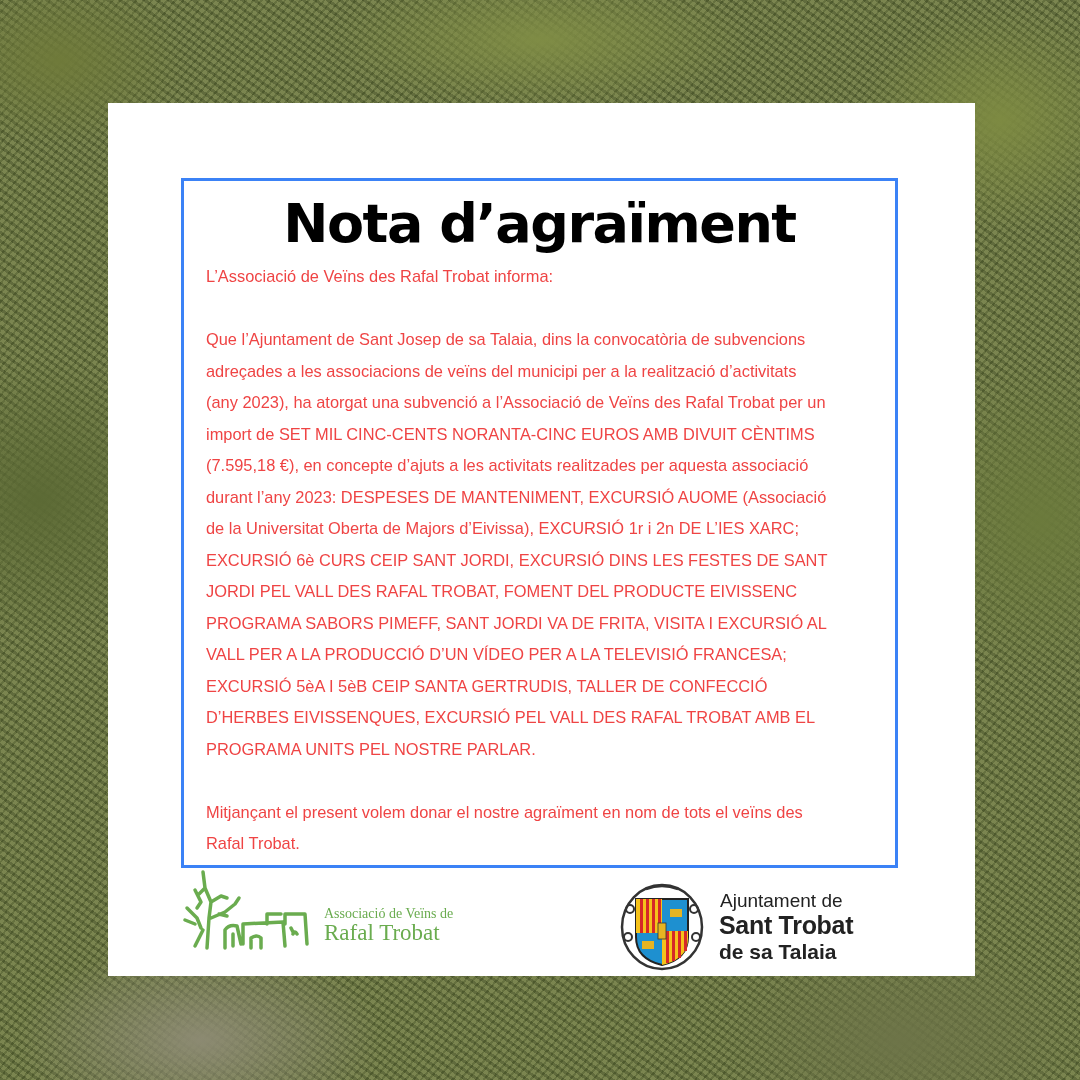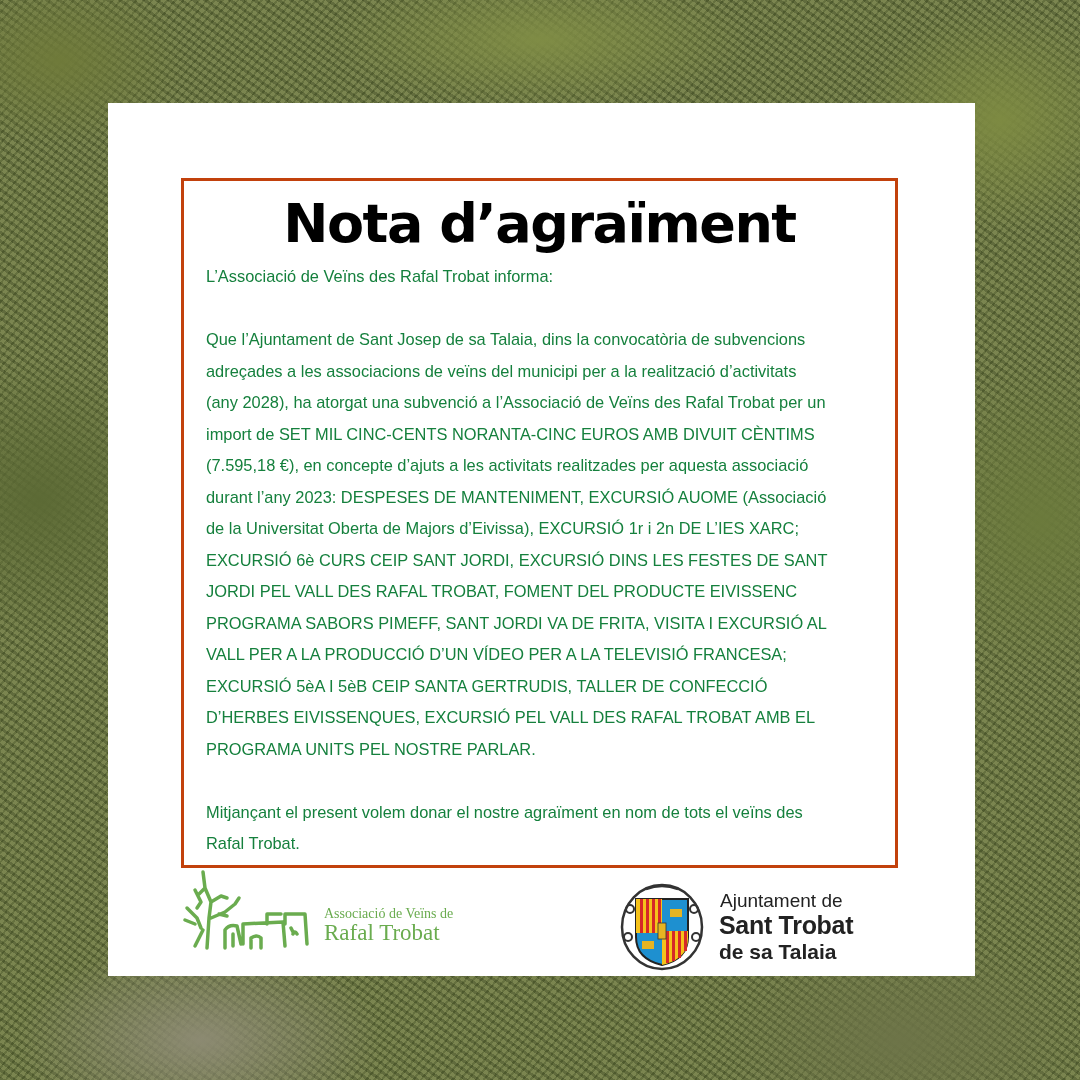--- a/index.html
+++ b/index.html
@@ -24,7 +24,7 @@
   }
   .frame {
     position:absolute; left:73px; top:75px; width:711px; height:684px;
-    border:3px solid #c2410c;
+    border:3px solid #3b82f6;
   }
   .title {
     position:absolute; left:0; right:0; top:8px;

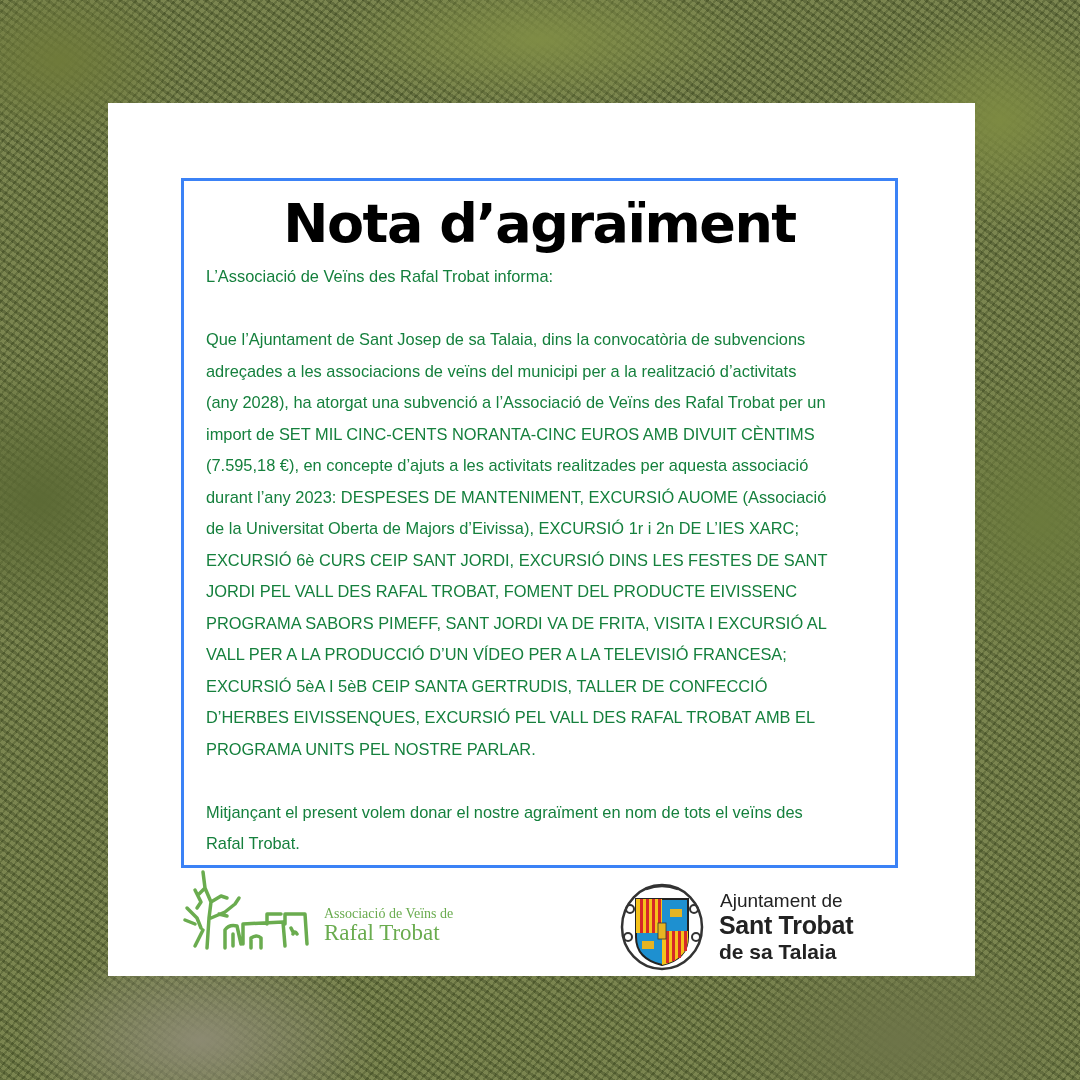--- a/index.html
+++ b/index.html
@@ -35,7 +35,7 @@
   }
   .body {
     position:absolute; left:22px; top:80px; width:680px;
-    font-size:16.4px; line-height:31.5px; color:#15803d;
+    font-size:16.4px; line-height:31.5px; color:#ef4444;
   }
   .body p { margin:0; }
   .body .gap { height:31.5px; }

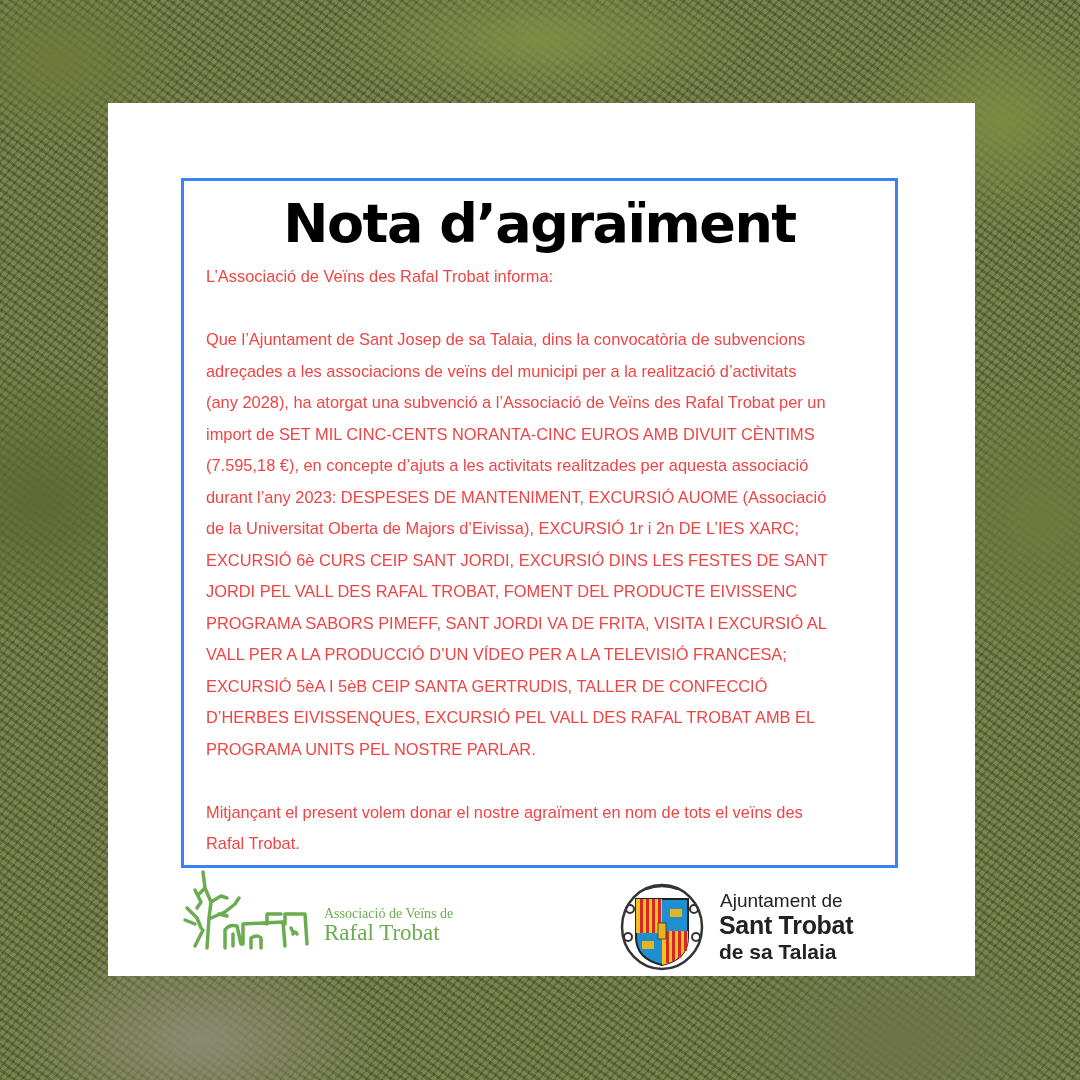--- a/index.html
+++ b/index.html
@@ -74,7 +74,7 @@
       <div class="gap"></div>
       <p>Que l’Ajuntament de Sant Josep de sa Talaia, dins la convocatòria de subvencions</p>
       <p>adreçades a les associacions de veïns del municipi per a la realització d’activitats</p>
-      <p>(any 2028), ha atorgat una subvenció a l’Associació de Veïns des Rafal Trobat per un</p>
+      <p>(any 2023), ha atorgat una subvenció a l’Associació de Veïns des Rafal Trobat per un</p>
       <p>import de SET MIL CINC-CENTS NORANTA-CINC EUROS AMB DIVUIT CÈNTIMS</p>
       <p>(7.595,18 €), en concepte d’ajuts a les activitats realitzades per aquesta associació</p>
       <p>durant l’any 2023: DESPESES DE MANTENIMENT, EXCURSIÓ AUOME (Associació</p>

